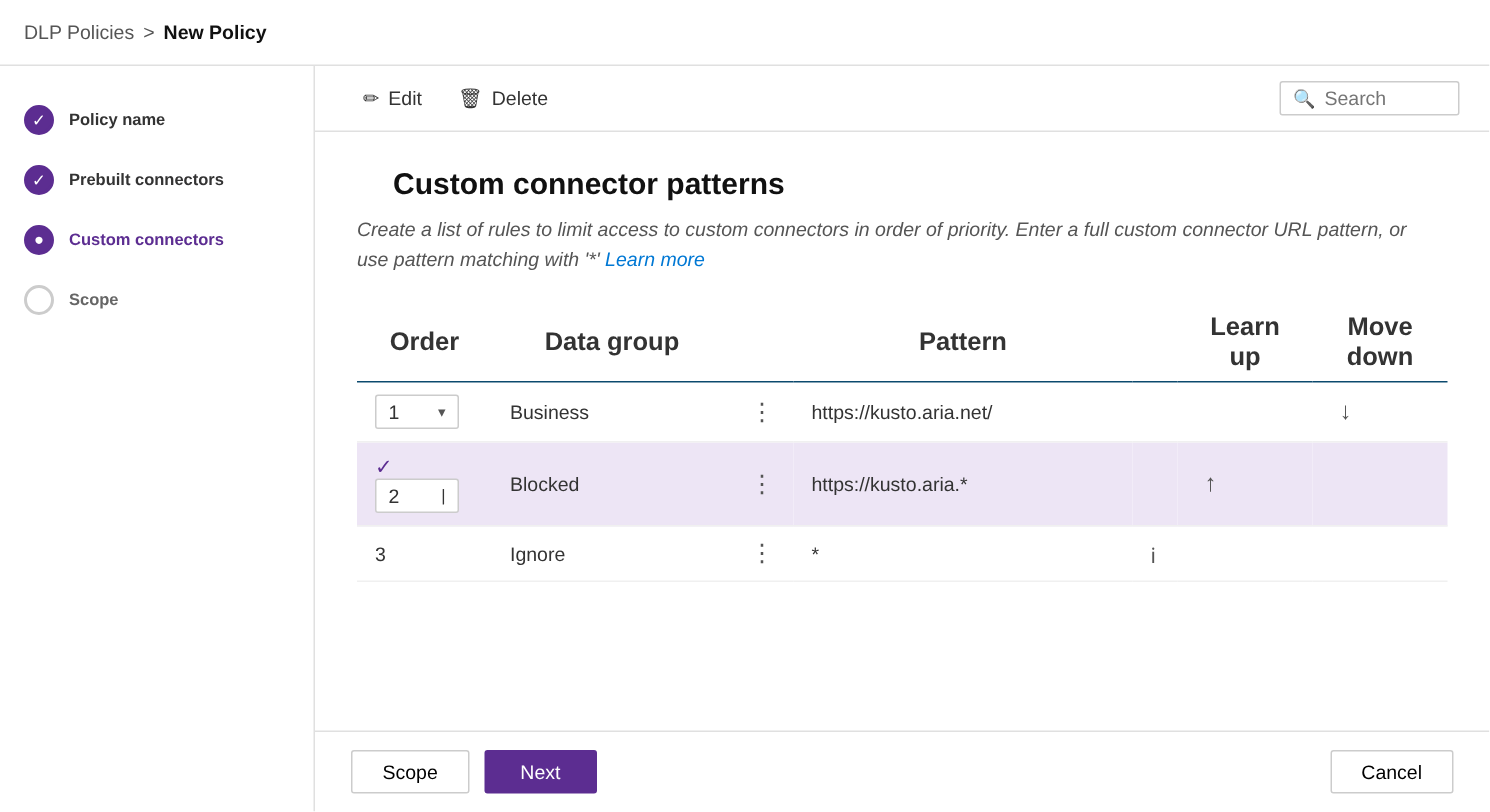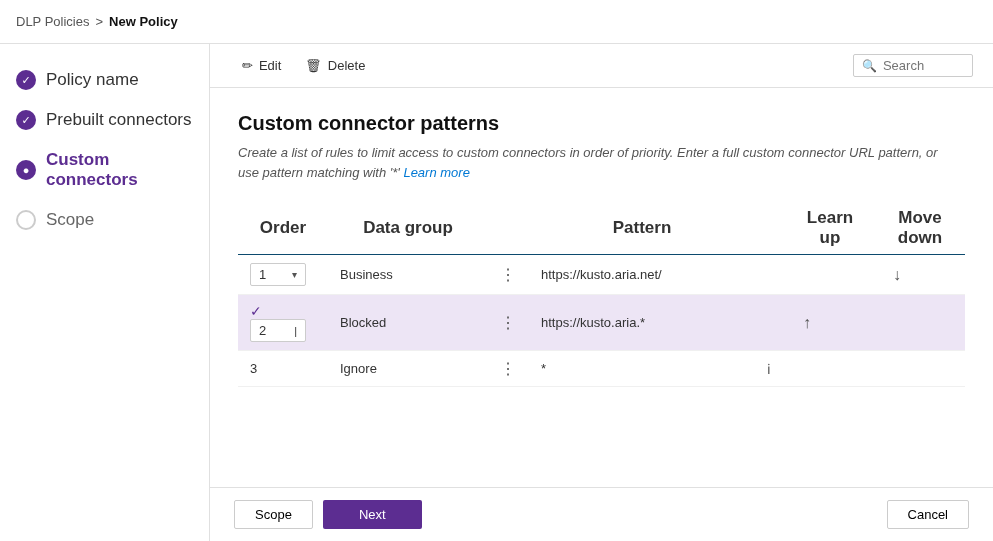--- a/index.html
+++ b/index.html
@@ -41,7 +41,7 @@
     .sidebar-item.inactive .step-icon {
       background: #fff; border-color: #ccc; color: #999;
     }
-    .sidebar-item-label { font-size: 17px; }
+    .sidebar-item-label { font-size: 11px; font-weight: bold; }
     .sidebar-item.active .sidebar-item-label { color: #5c2d91; }
     .sidebar-item.inactive .sidebar-item-label { color: #666; text-align: center; }
 

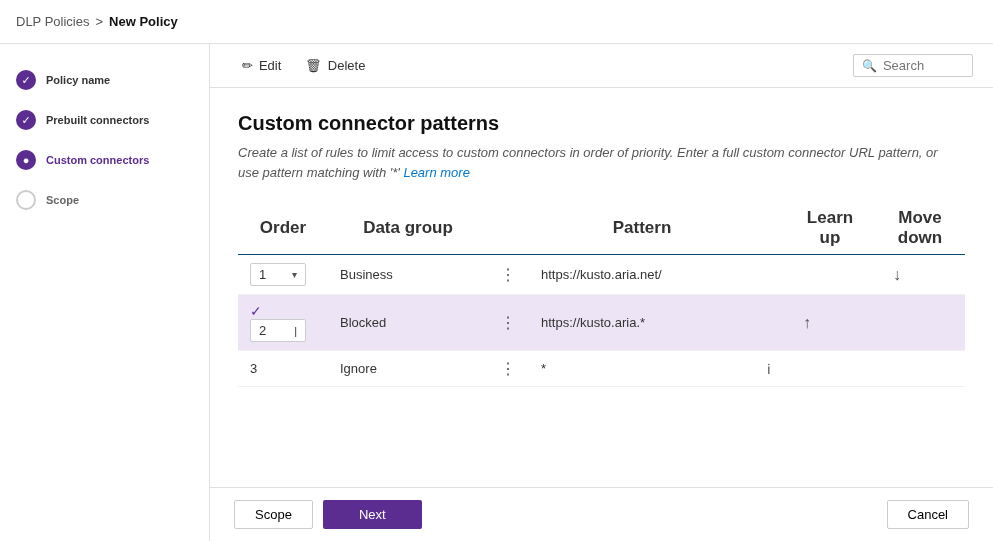--- a/index.html
+++ b/index.html
@@ -66,7 +66,7 @@
 
     
     .page-content { flex: 1; padding: 24px 28px; overflow-y: auto; }
-    .page-title { font-size: 20px; font-weight: 600; color: #111; margin-bottom: 8px; }
+    .page-title { font-size: 20px; font-weight: 600; color: #111; margin-bottom: 8px; margin-left: 24px; }
     .page-desc { font-size: 13px; color: #555; line-height: 1.5; margin-bottom: 20px; max-width: 700px; font-style: italic; }
     .page-desc a { color: #0078d4; text-decoration: none; }
 

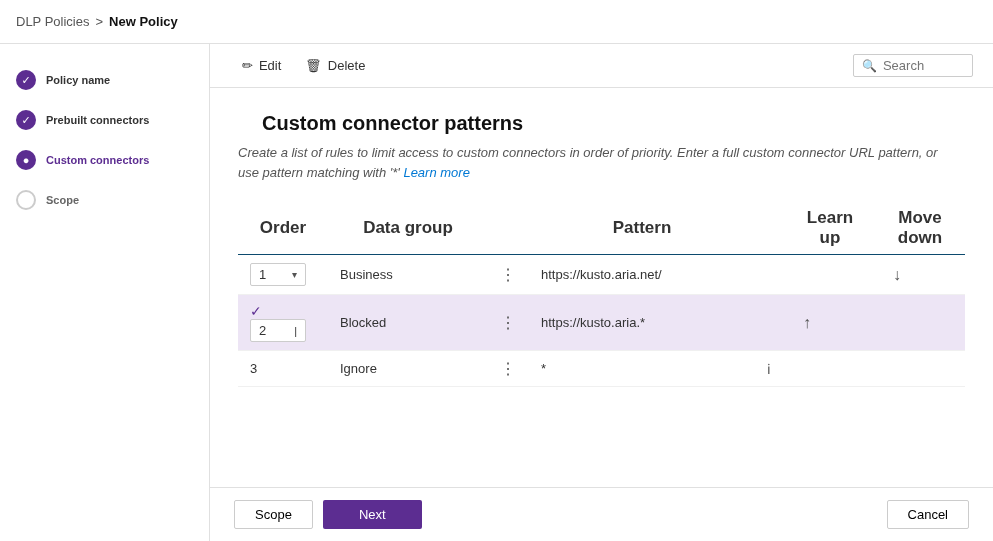--- a/index.html
+++ b/index.html
@@ -108,7 +108,7 @@
       border-radius: 2px; cursor: pointer; font-size: 13px;
     }
     .btn-next {
-      padding: 6px 36px; border: none; background: #5c2d91; color: #fff;
+      padding: 6px 24px; border: none; background: #5c2d91; color: #fff;
       border-radius: 2px; cursor: pointer; font-size: 13px;
     }
     .btn-cancel {

